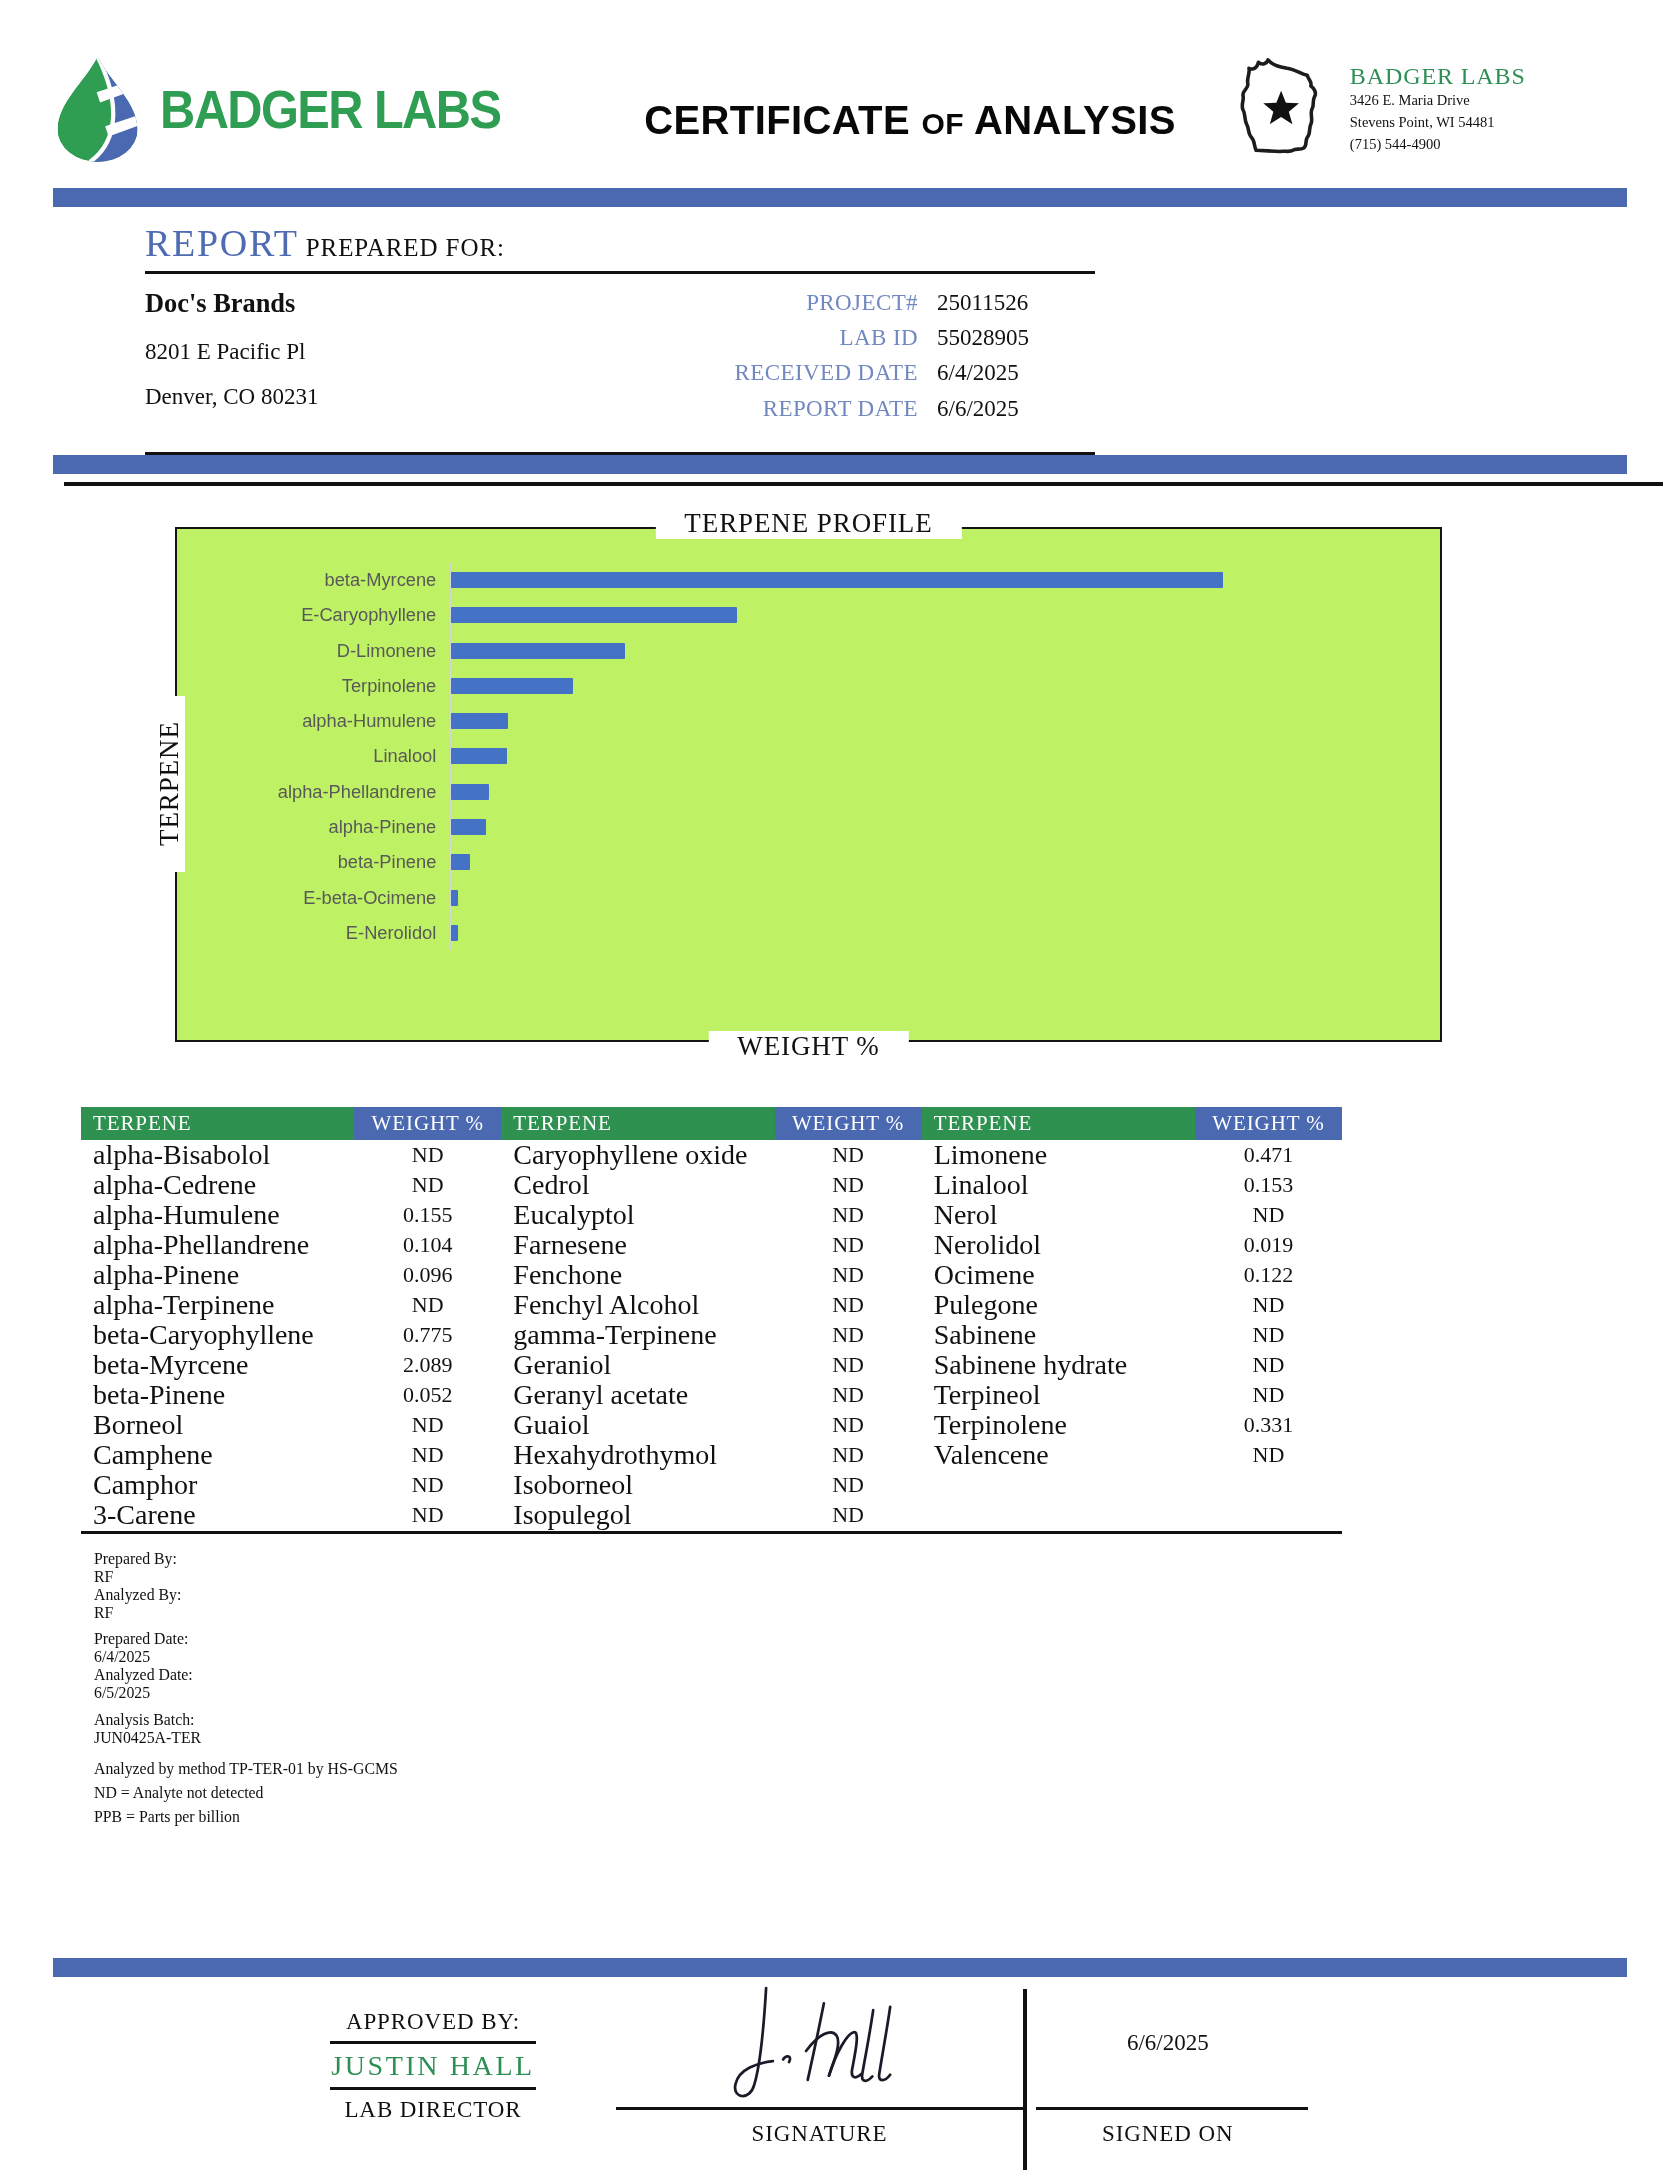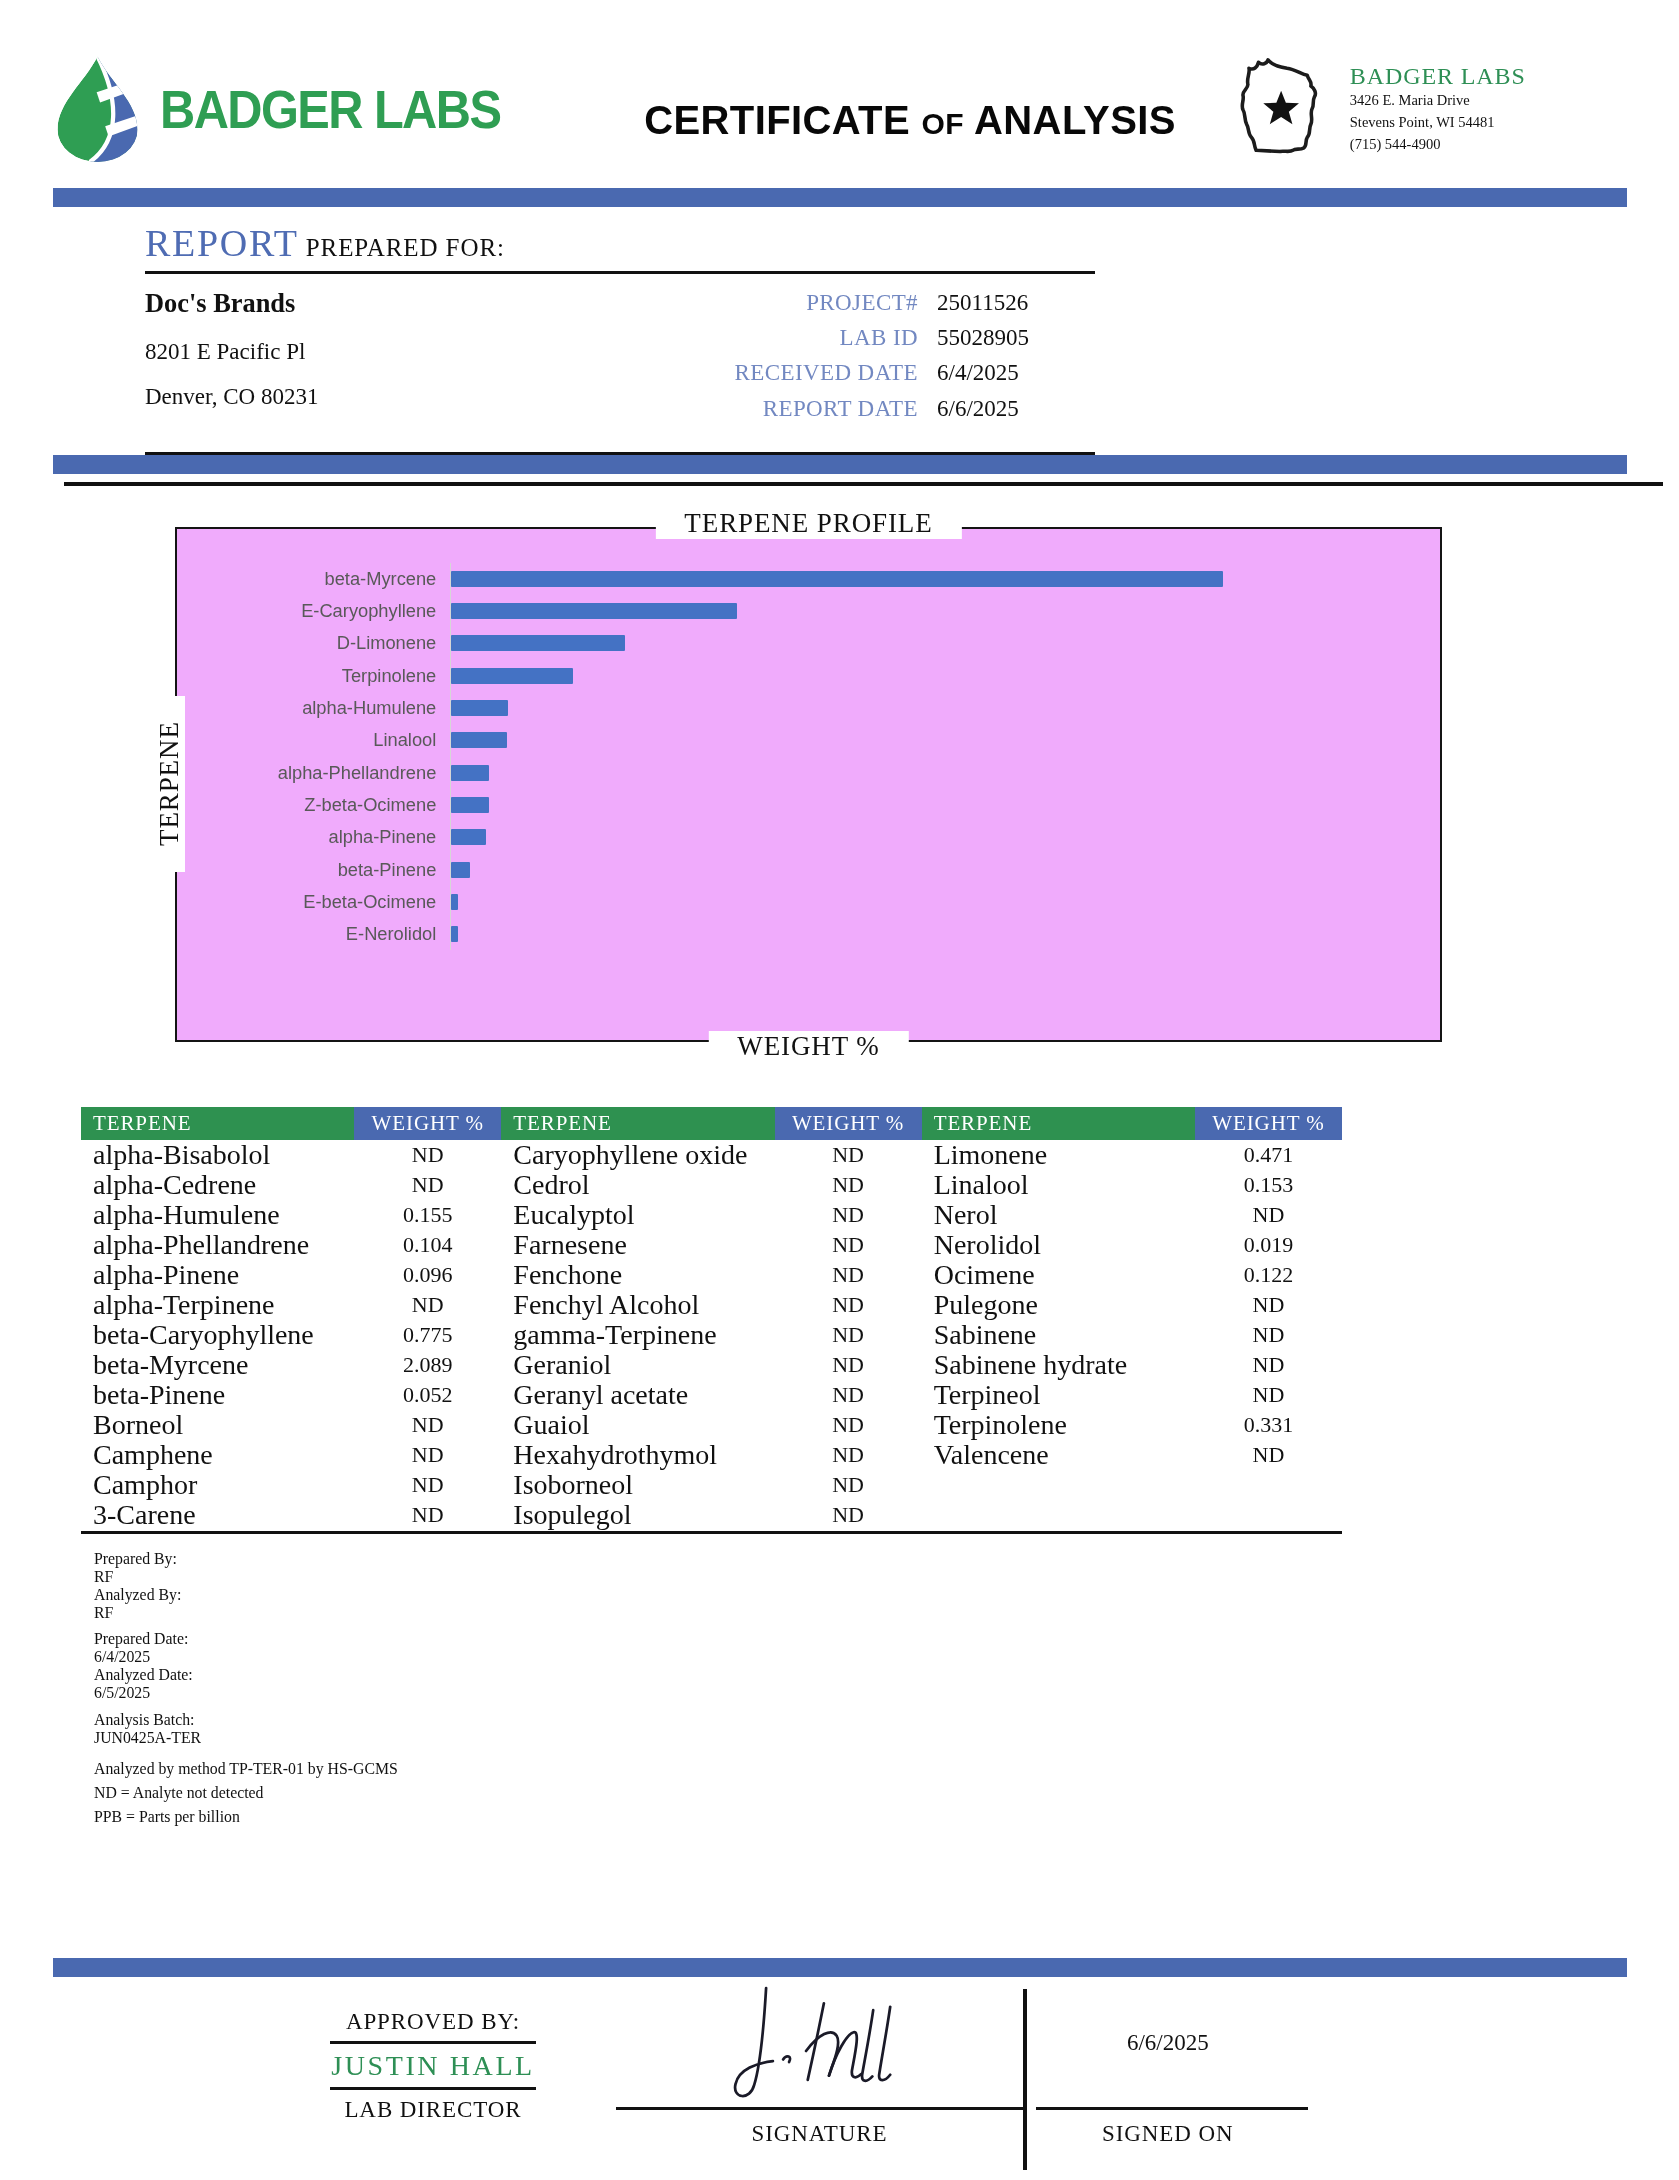--- a/index.html
+++ b/index.html
@@ -38,7 +38,7 @@
   .sec-rule{height:3.4px;background:#111;margin:8.5px 17px 0 64px;}
   
   .chart-wrap{margin:41px 0 0 175px;width:1267px;}
-  .chart-box{position:relative;border:2.6px solid #141414;height:511px;background:#f0abfc;}
+  .chart-box{position:relative;border:2.6px solid #141414;height:511px;background:#bef264;}
   .chart-title{position:absolute;top:-21px;left:50%;transform:translateX(-50%);background:#fff;
                padding:0 29px;font-size:27px;letter-spacing:0.9px;white-space:nowrap;}
   .chart-xlab{position:absolute;bottom:-22px;left:50%;transform:translateX(-50%);background:#fff;

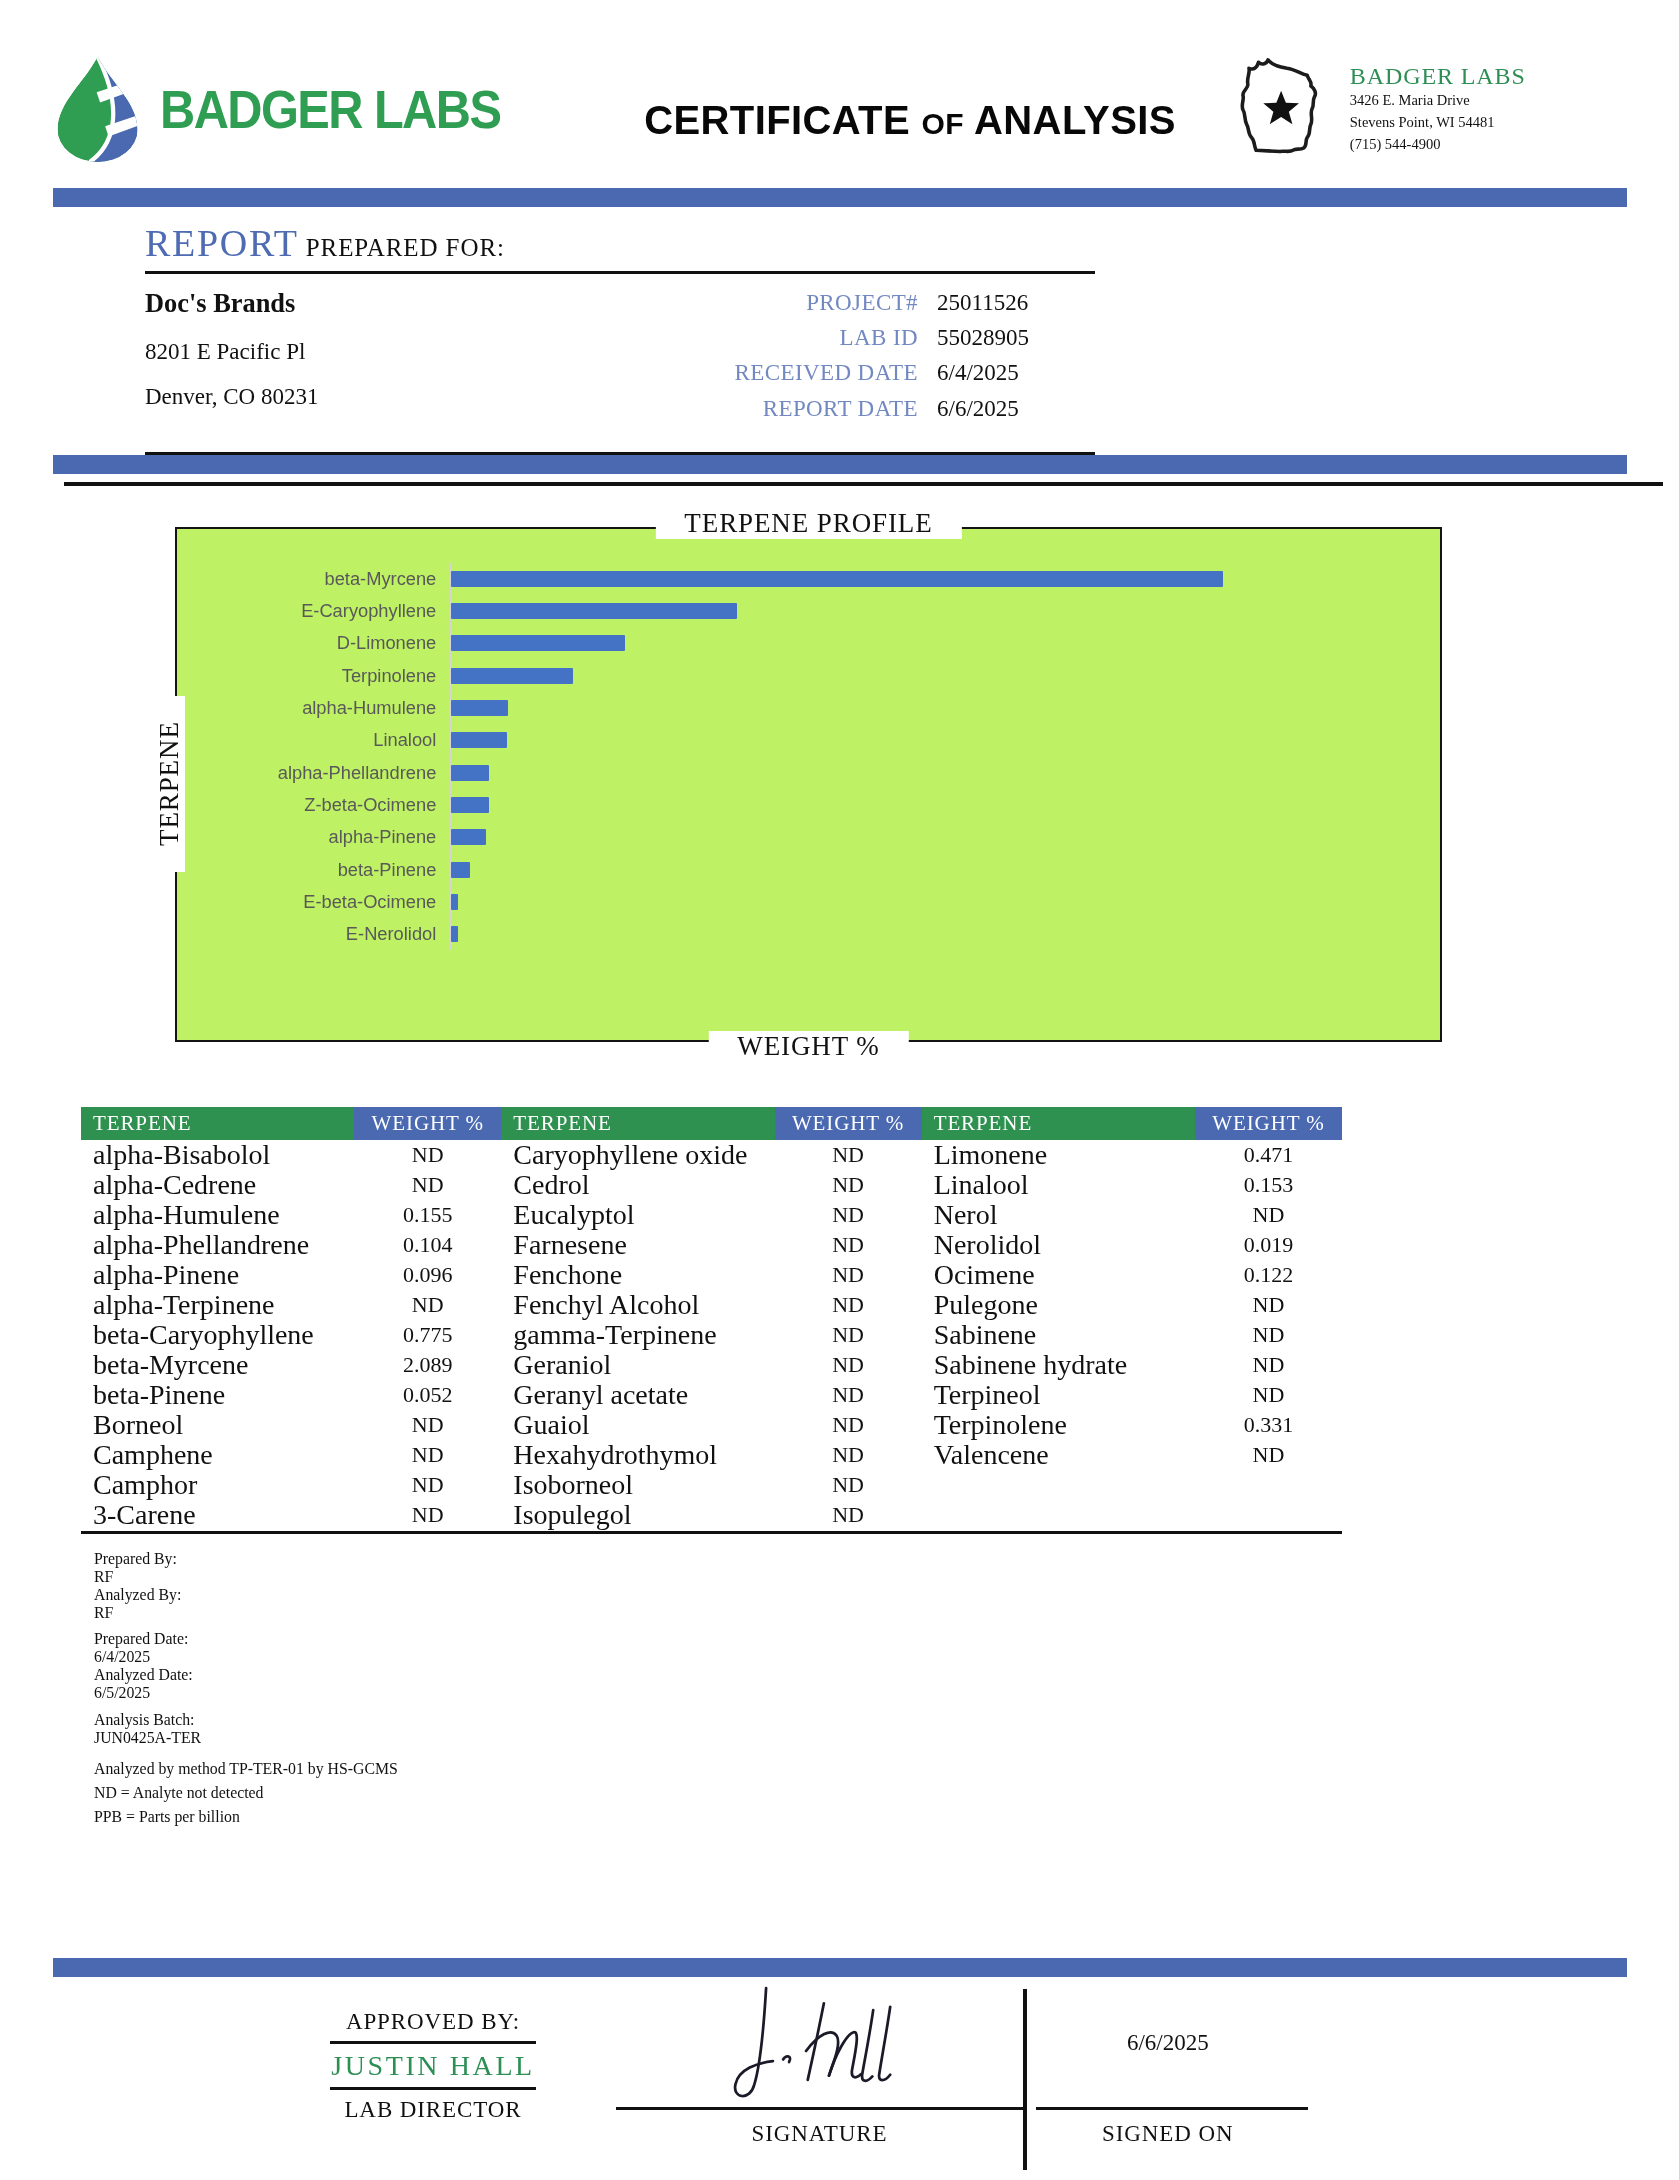--- a/index.html
+++ b/index.html
@@ -223,12 +223,6 @@
             </div>
           </div>
           <div class="crow">
-            <div class="clab">Z-beta-Ocimene</div>
-            <div class="ctrack">
-              <div class="cbar" style="width: 3.9313%; background: rgb(68, 114, 196);"></div>
-            </div>
-          </div>
-          <div class="crow">
             <div class="clab">alpha-Pinene</div>
             <div class="ctrack">
               <div class="cbar" style="width: 3.66412%; background: rgb(68, 114, 196);"></div>

